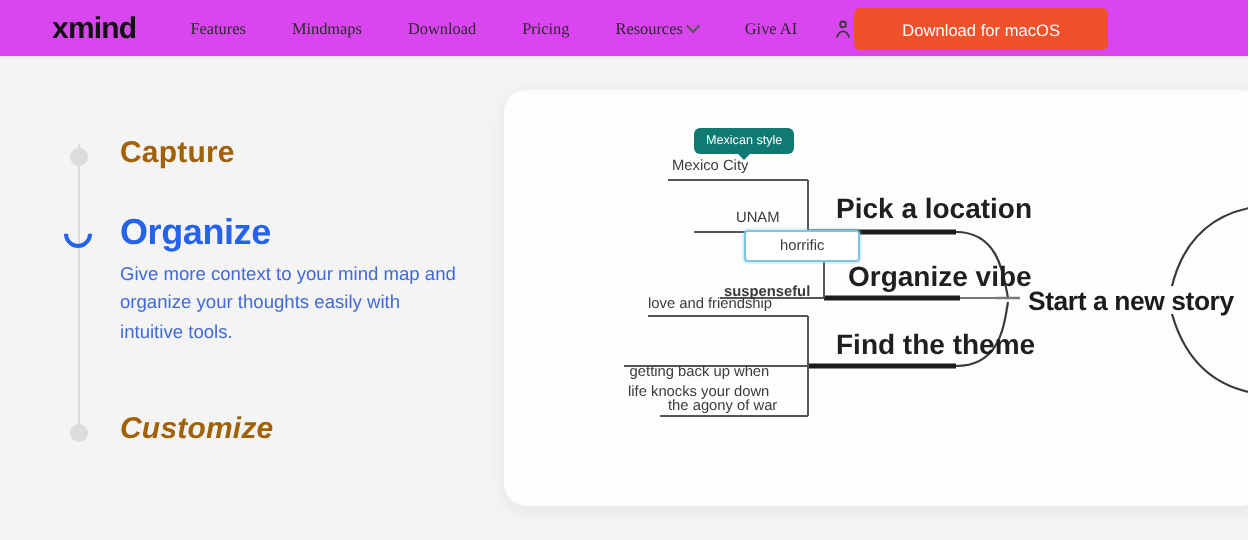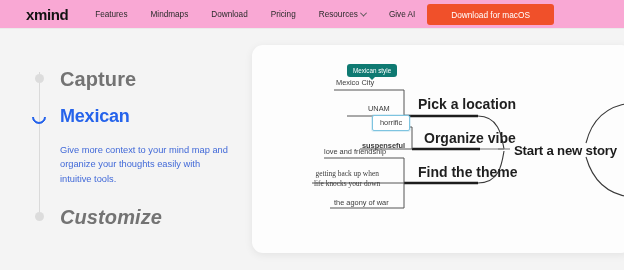--- a/index.html
+++ b/index.html
@@ -14,7 +14,7 @@
   .nav {
     position: absolute; left: 0; top: 0;
     width: 624px; height: 29px;
-    background: #f9a8d4;
+    background: #d946ef;
     display: flex; align-items: center;
     border-bottom: 1px solid #ebebeb;
   }

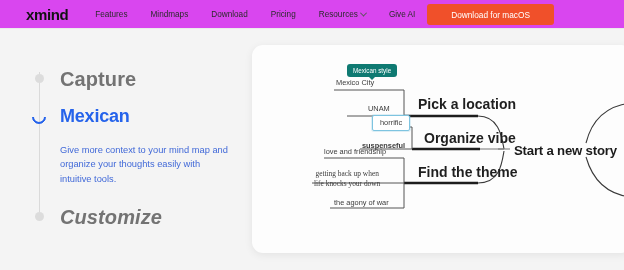--- a/index.html
+++ b/index.html
@@ -24,7 +24,7 @@
     color: #121212;
   }
   .nav-links {
-    display: flex; align-items: center; margin-left: 27px;
+    display: flex; align-items: center; margin-left: 27px; font-family: Liberation Serif, serif;
   }
   .nav-link {
     font-size: 8.2px; color: #2b2b2b;

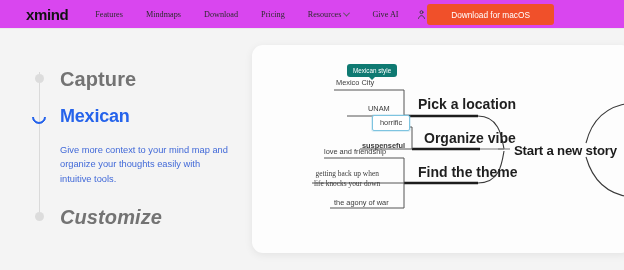--- a/index.html
+++ b/index.html
@@ -75,7 +75,7 @@
     transform: rotate(-45deg);
   }
   .step-title-muted {
-    font-size: 20px; color: #737373; font-weight: bold;
+    font-size: 15px; color: #a16207; font-weight: bold;
     letter-spacing: 0.1px;
   }
   .step-title-active {

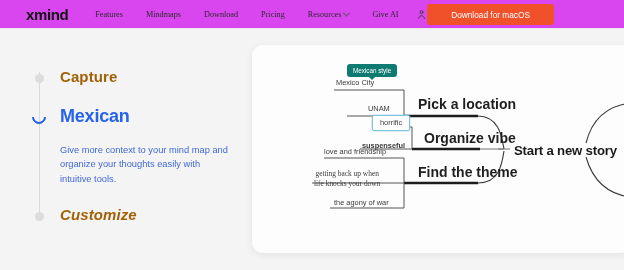--- a/index.html
+++ b/index.html
@@ -183,7 +183,7 @@
 
   <div class="step step-organize">
     <span class="arc"></span>
-    <div class="step-title-active">Mexican</div>
+    <div class="step-title-active">Organize</div>
     <div class="step-body">Give more context to your mind map and organize your thoughts easily with intuitive tools.</div>
   </div>
 

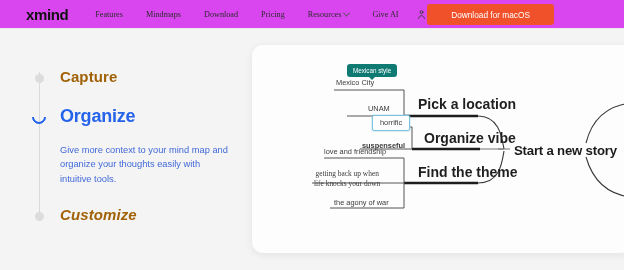--- a/index.html
+++ b/index.html
@@ -119,7 +119,7 @@
     border: 1px solid #7ec4e0;
     background: #ffffff;
     border-radius: 2px;
-    padding: 2px 7px;
+    padding: 2px 17px;
     box-shadow: 0 0 0 1px rgba(126,196,224,.25);
   }
   .tooltip {

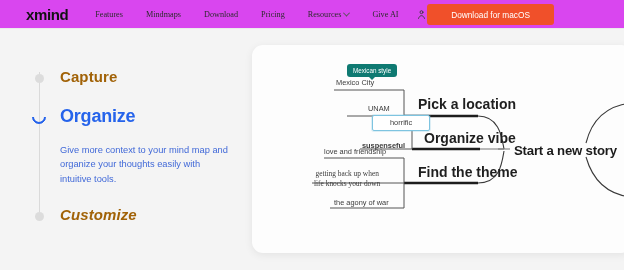--- a/index.html
+++ b/index.html
@@ -84,7 +84,7 @@
   }
   .step-body {
     font-size: 9.3px; color: #4169d8; line-height: 1.58;
-    margin-top: 16px; max-width: 168px;
+    margin-top: 3px; max-width: 168px;
   }
   .step-capture { position: absolute; top: 10px; left: 0; }
   .step-organize { position: absolute; top: 48px; left: 0; }

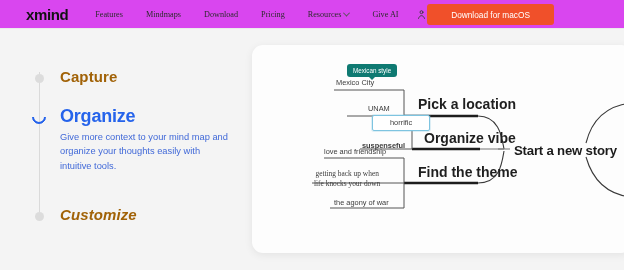--- a/index.html
+++ b/index.html
@@ -235,7 +235,7 @@
     <div class="node node-branch" style="left:172px; top:84px;">Organize vibe</div>
 
     <div class="node" style="left:72px; top:102px;">love and friendship</div>
-    <div class="node" style="left:62px; top:124px; white-space:pre-line; text-align:center;font-family:Liberation Serif, serif;">getting back up when
+    <div class="node" style="left:62px; top:136px; white-space:pre-line; text-align:right;">getting back up when
 life knocks your down</div>
     <div class="node" style="left:82px; top:153px;">the agony of war</div>
     <div class="node node-branch" style="left:166px; top:118px;">Find the theme</div>

